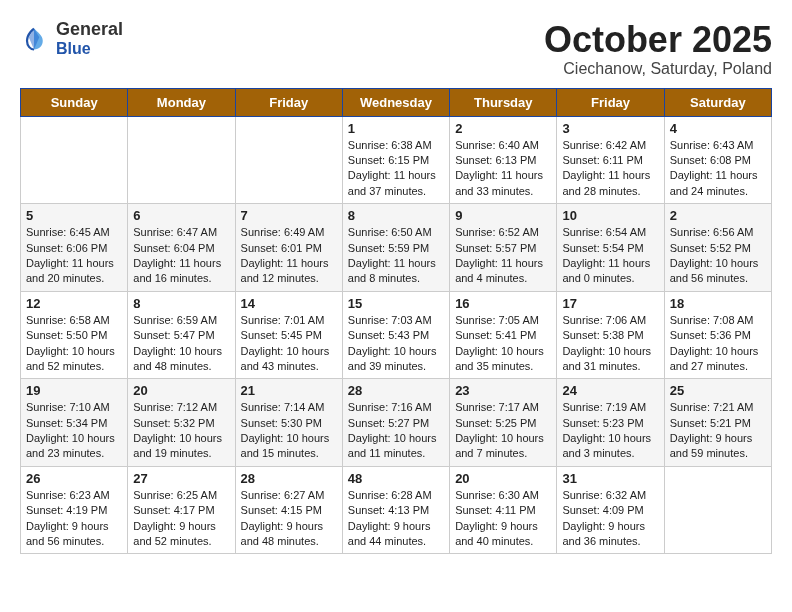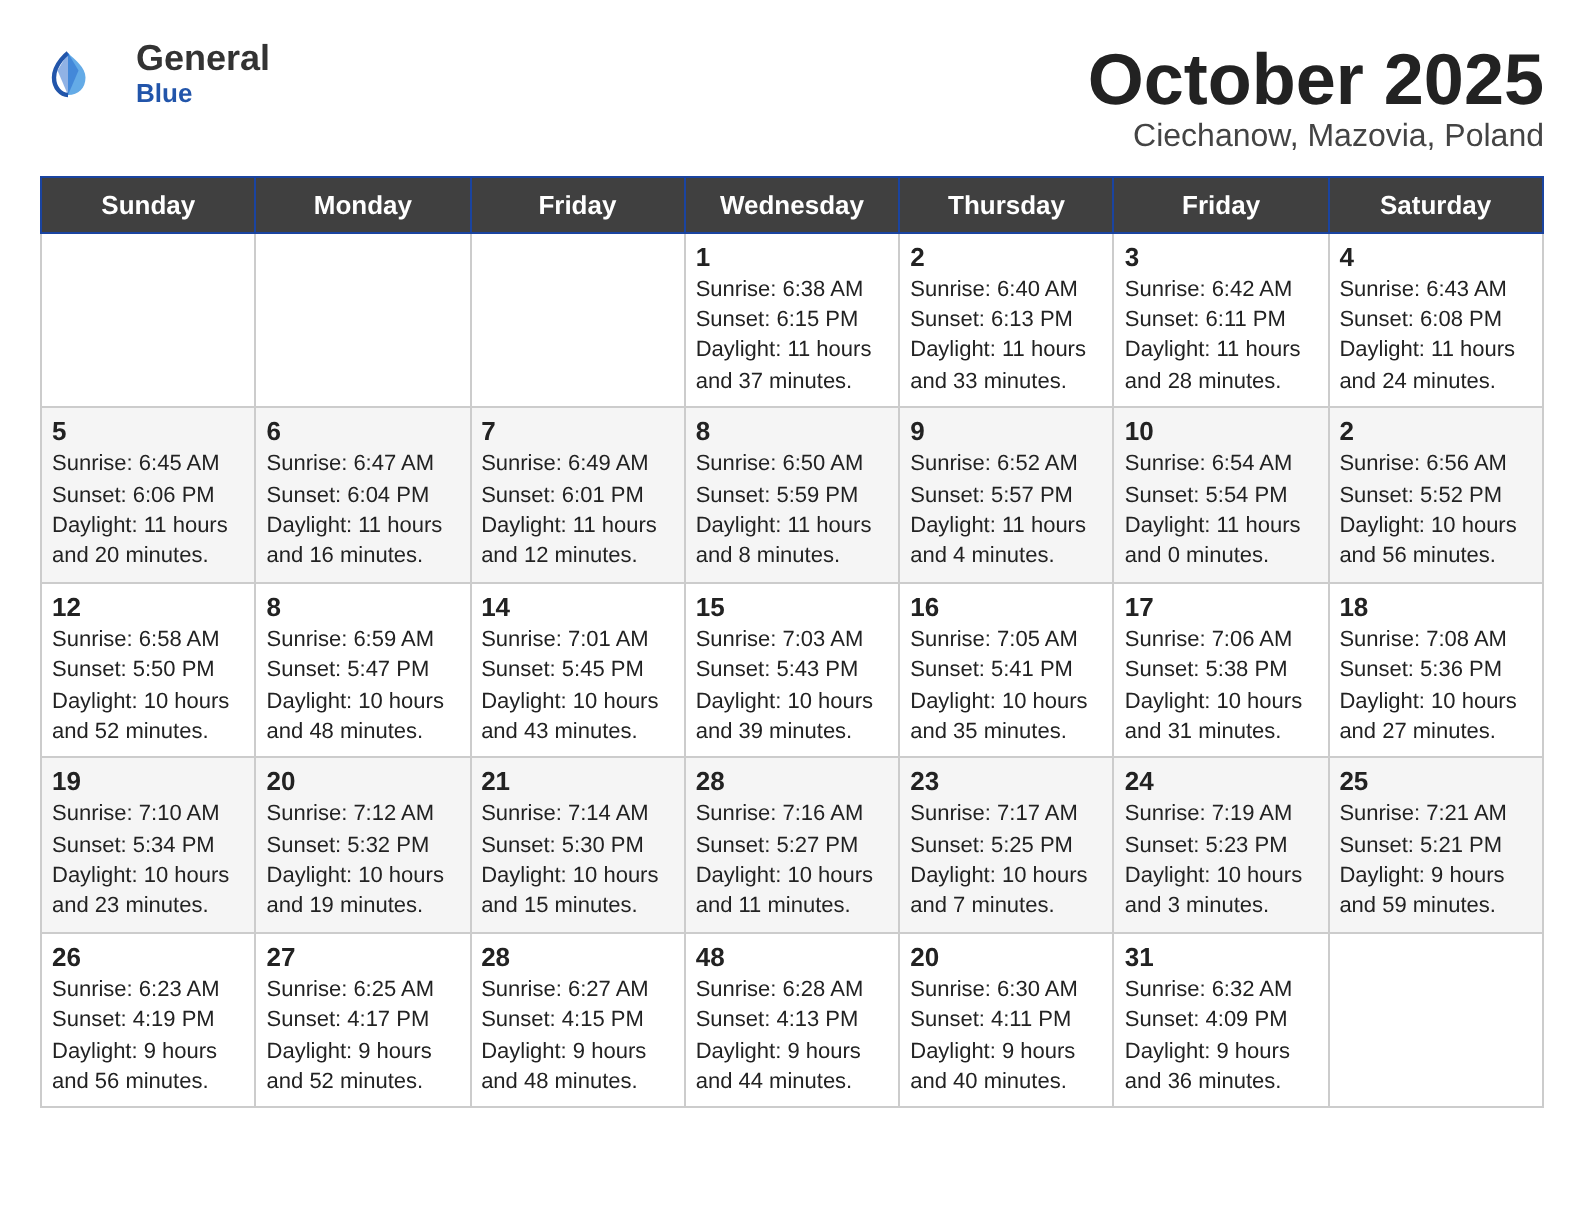--- a/index.html
+++ b/index.html
@@ -19,7 +19,7 @@
     .logo {
       display: flex;
       align-items: center;
-      gap: 20px;
+      gap: 8px;
     }
     .logo-text {
       display: flex;

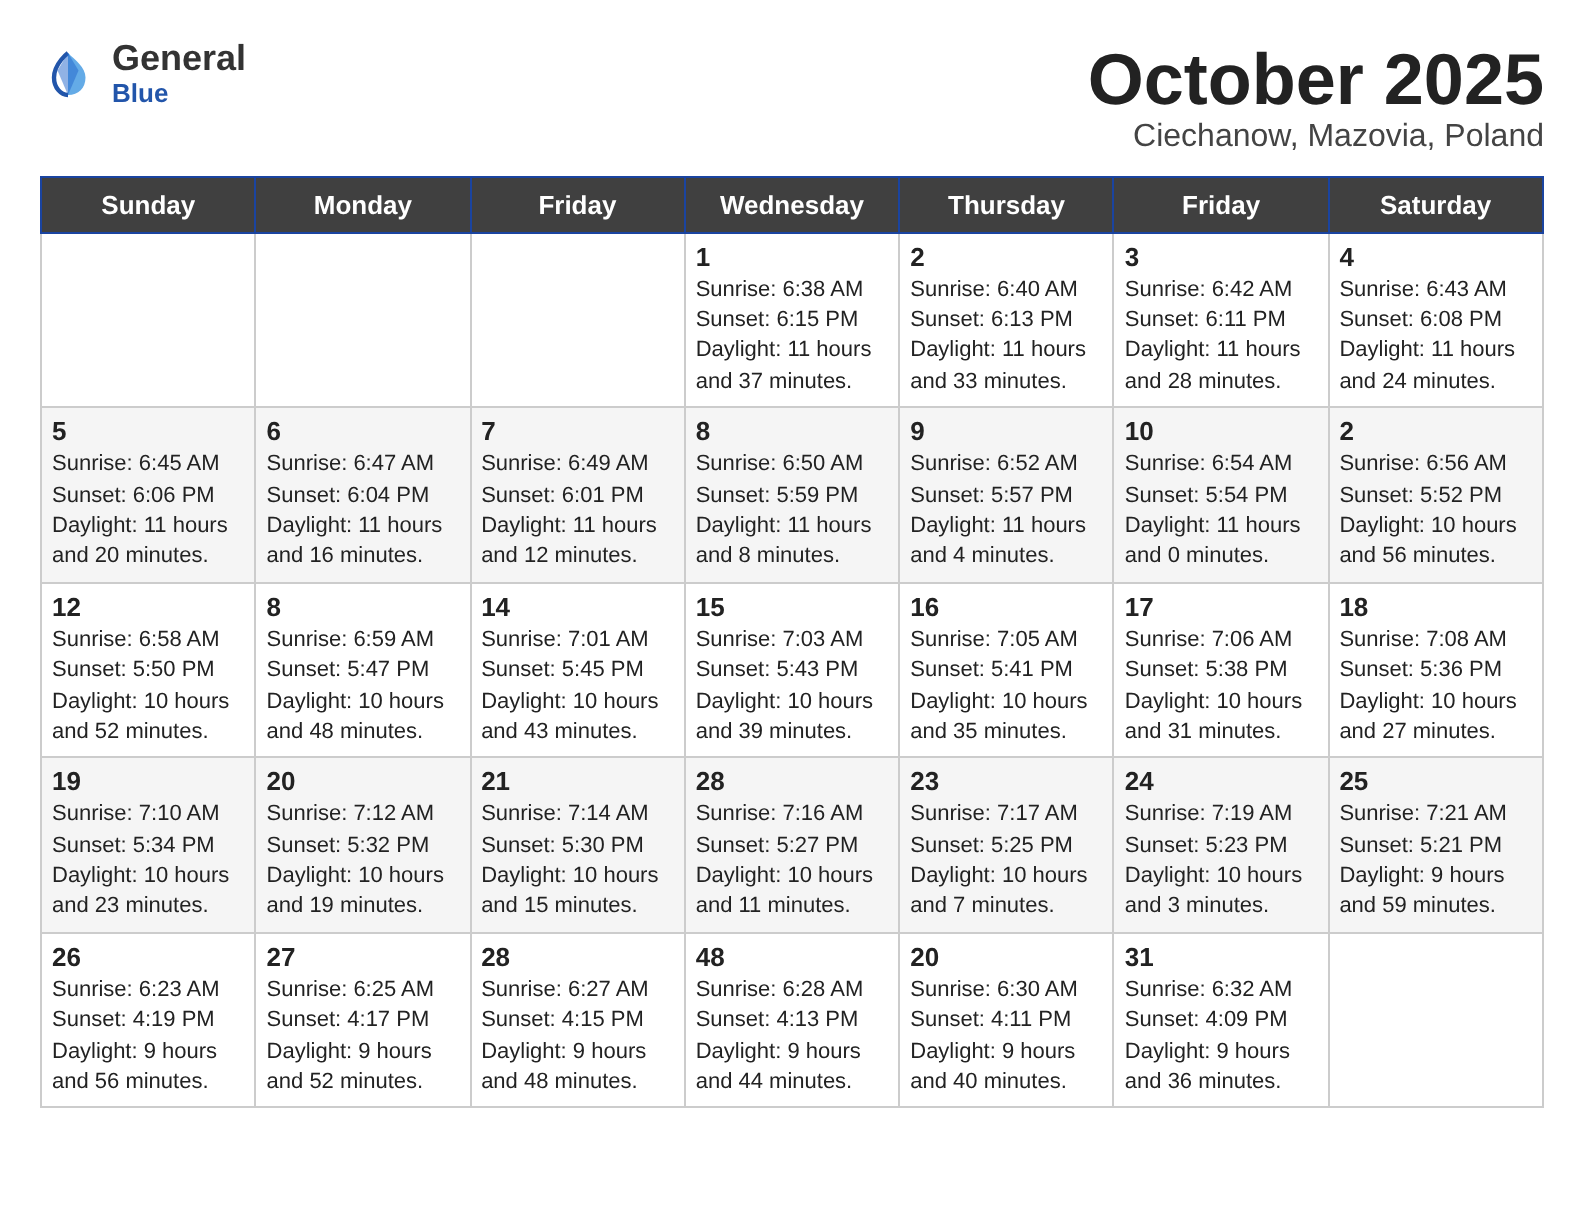--- a/index.html
+++ b/index.html
@@ -98,7 +98,7 @@
     </svg>
     <div class="logo-text">
       <span style="font-size:18px;font-weight:bold;color:#333;">General</span>
-      <span style="font-size:13px;font-weight:bold;color:#2255aa;">Blue</span>
+      <span style="font-size:16px;font-weight:bold;color:#2255aa;">Blue</span>
     </div>
   </div>
   <div class="title-block">

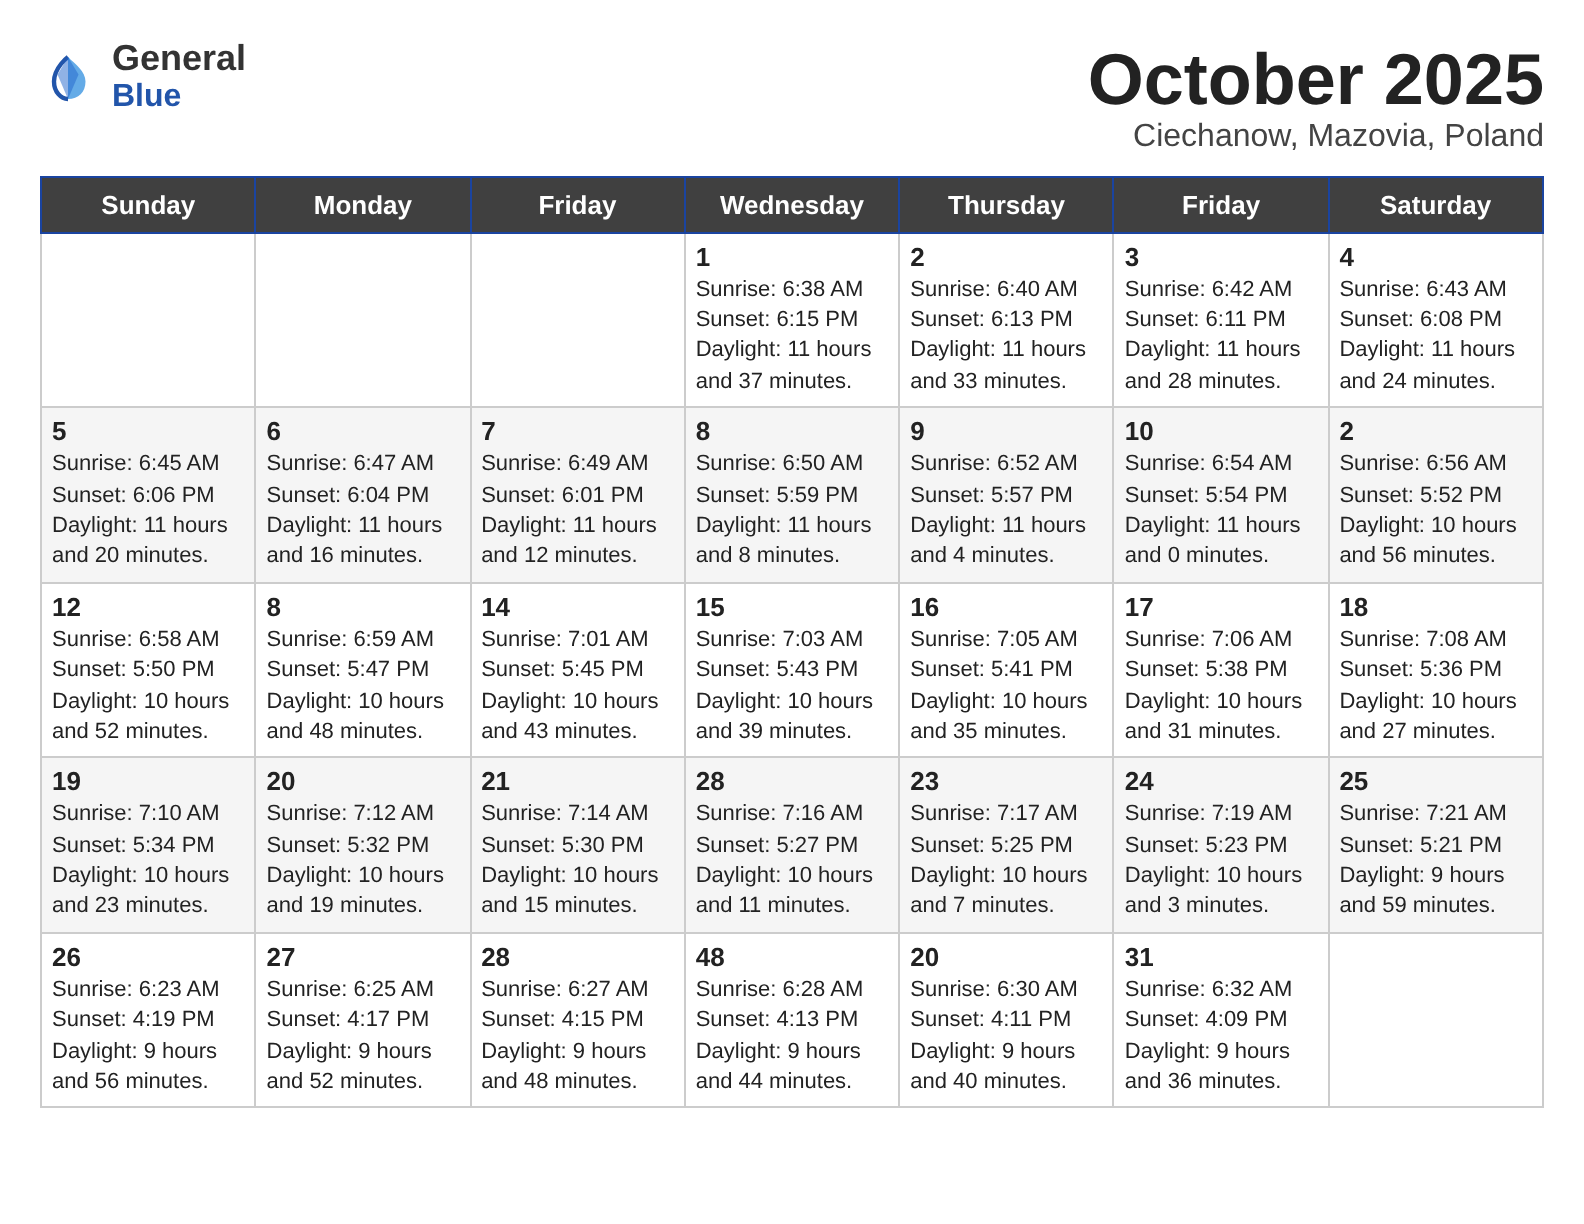--- a/index.html
+++ b/index.html
@@ -103,7 +103,7 @@
   </div>
   <div class="title-block">
     <div class="month-title">October 2025</div>
-    <div class="location">Ciechanow, Mazovia, Poland</div>
+    <div class="location">Ciechanow, Saturday, Poland</div>
   </div>
 </div>
 

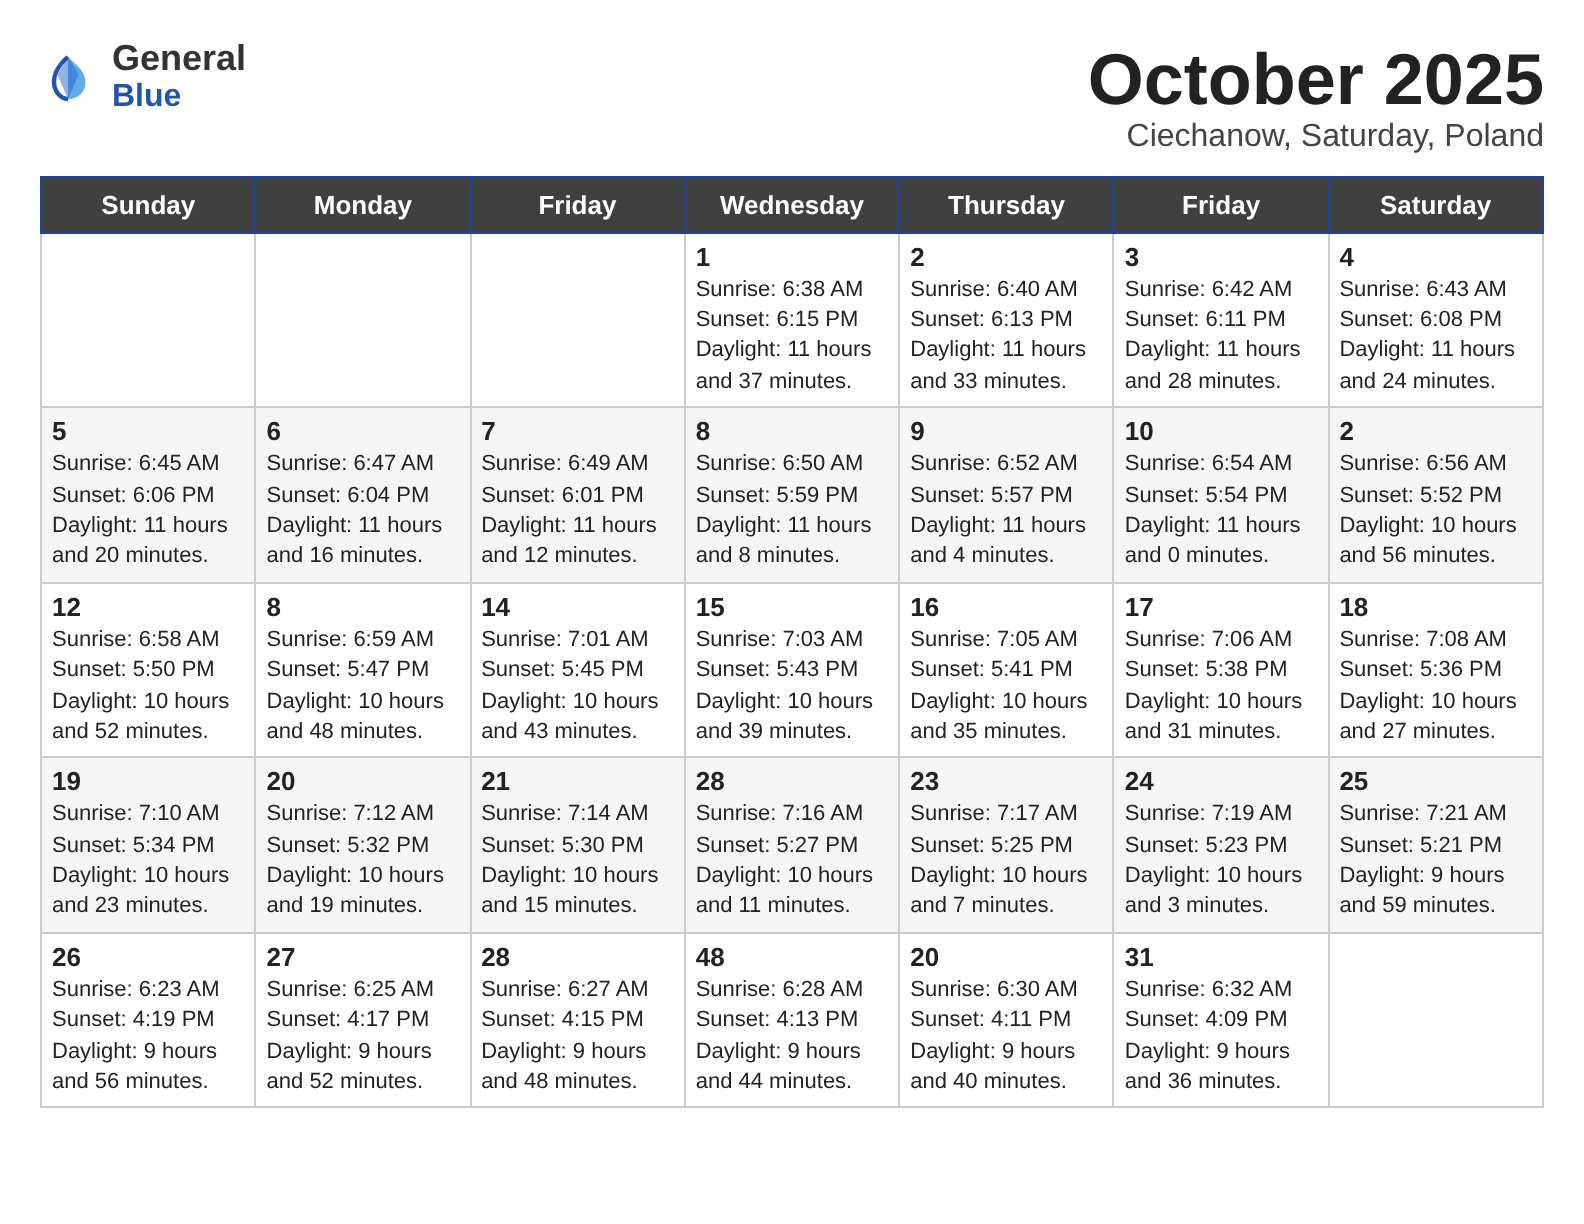--- a/index.html
+++ b/index.html
@@ -50,7 +50,7 @@
       border: 1px solid #ccc;
     }
     .calendar th {
-      background: #404040;
+      background: #a16207;
       color: #fff;
       font-size: 13px;
       font-weight: bold;

